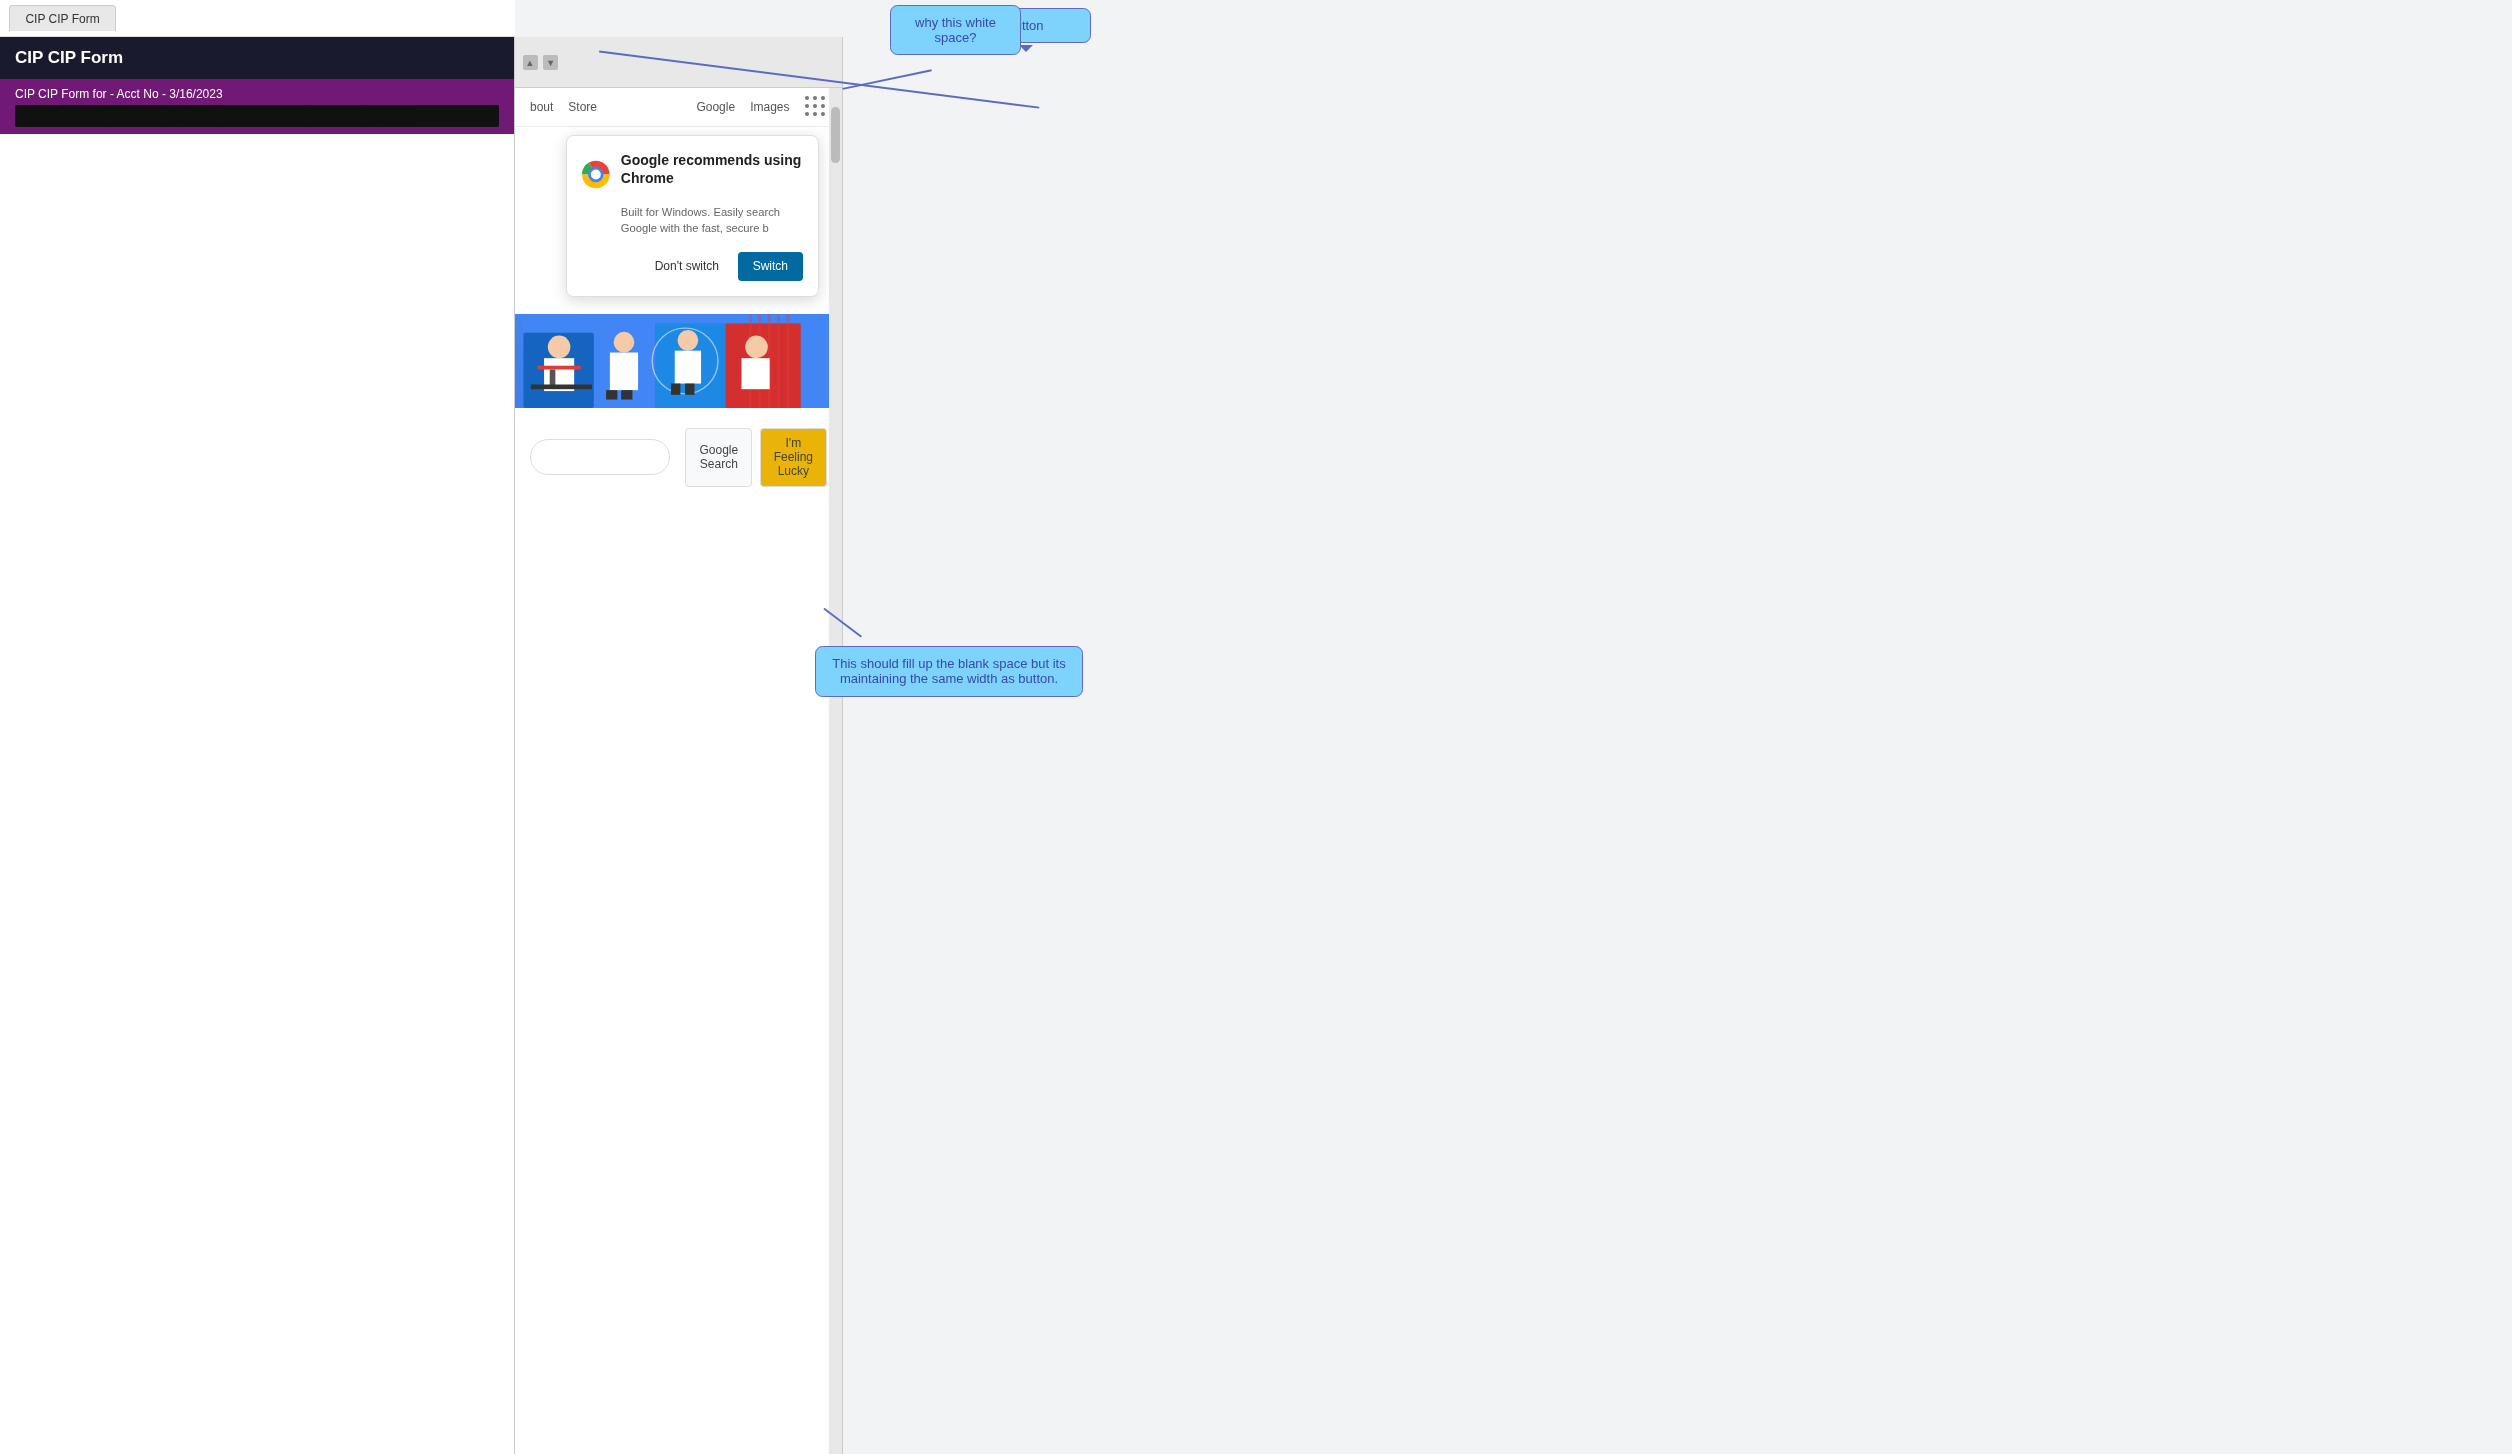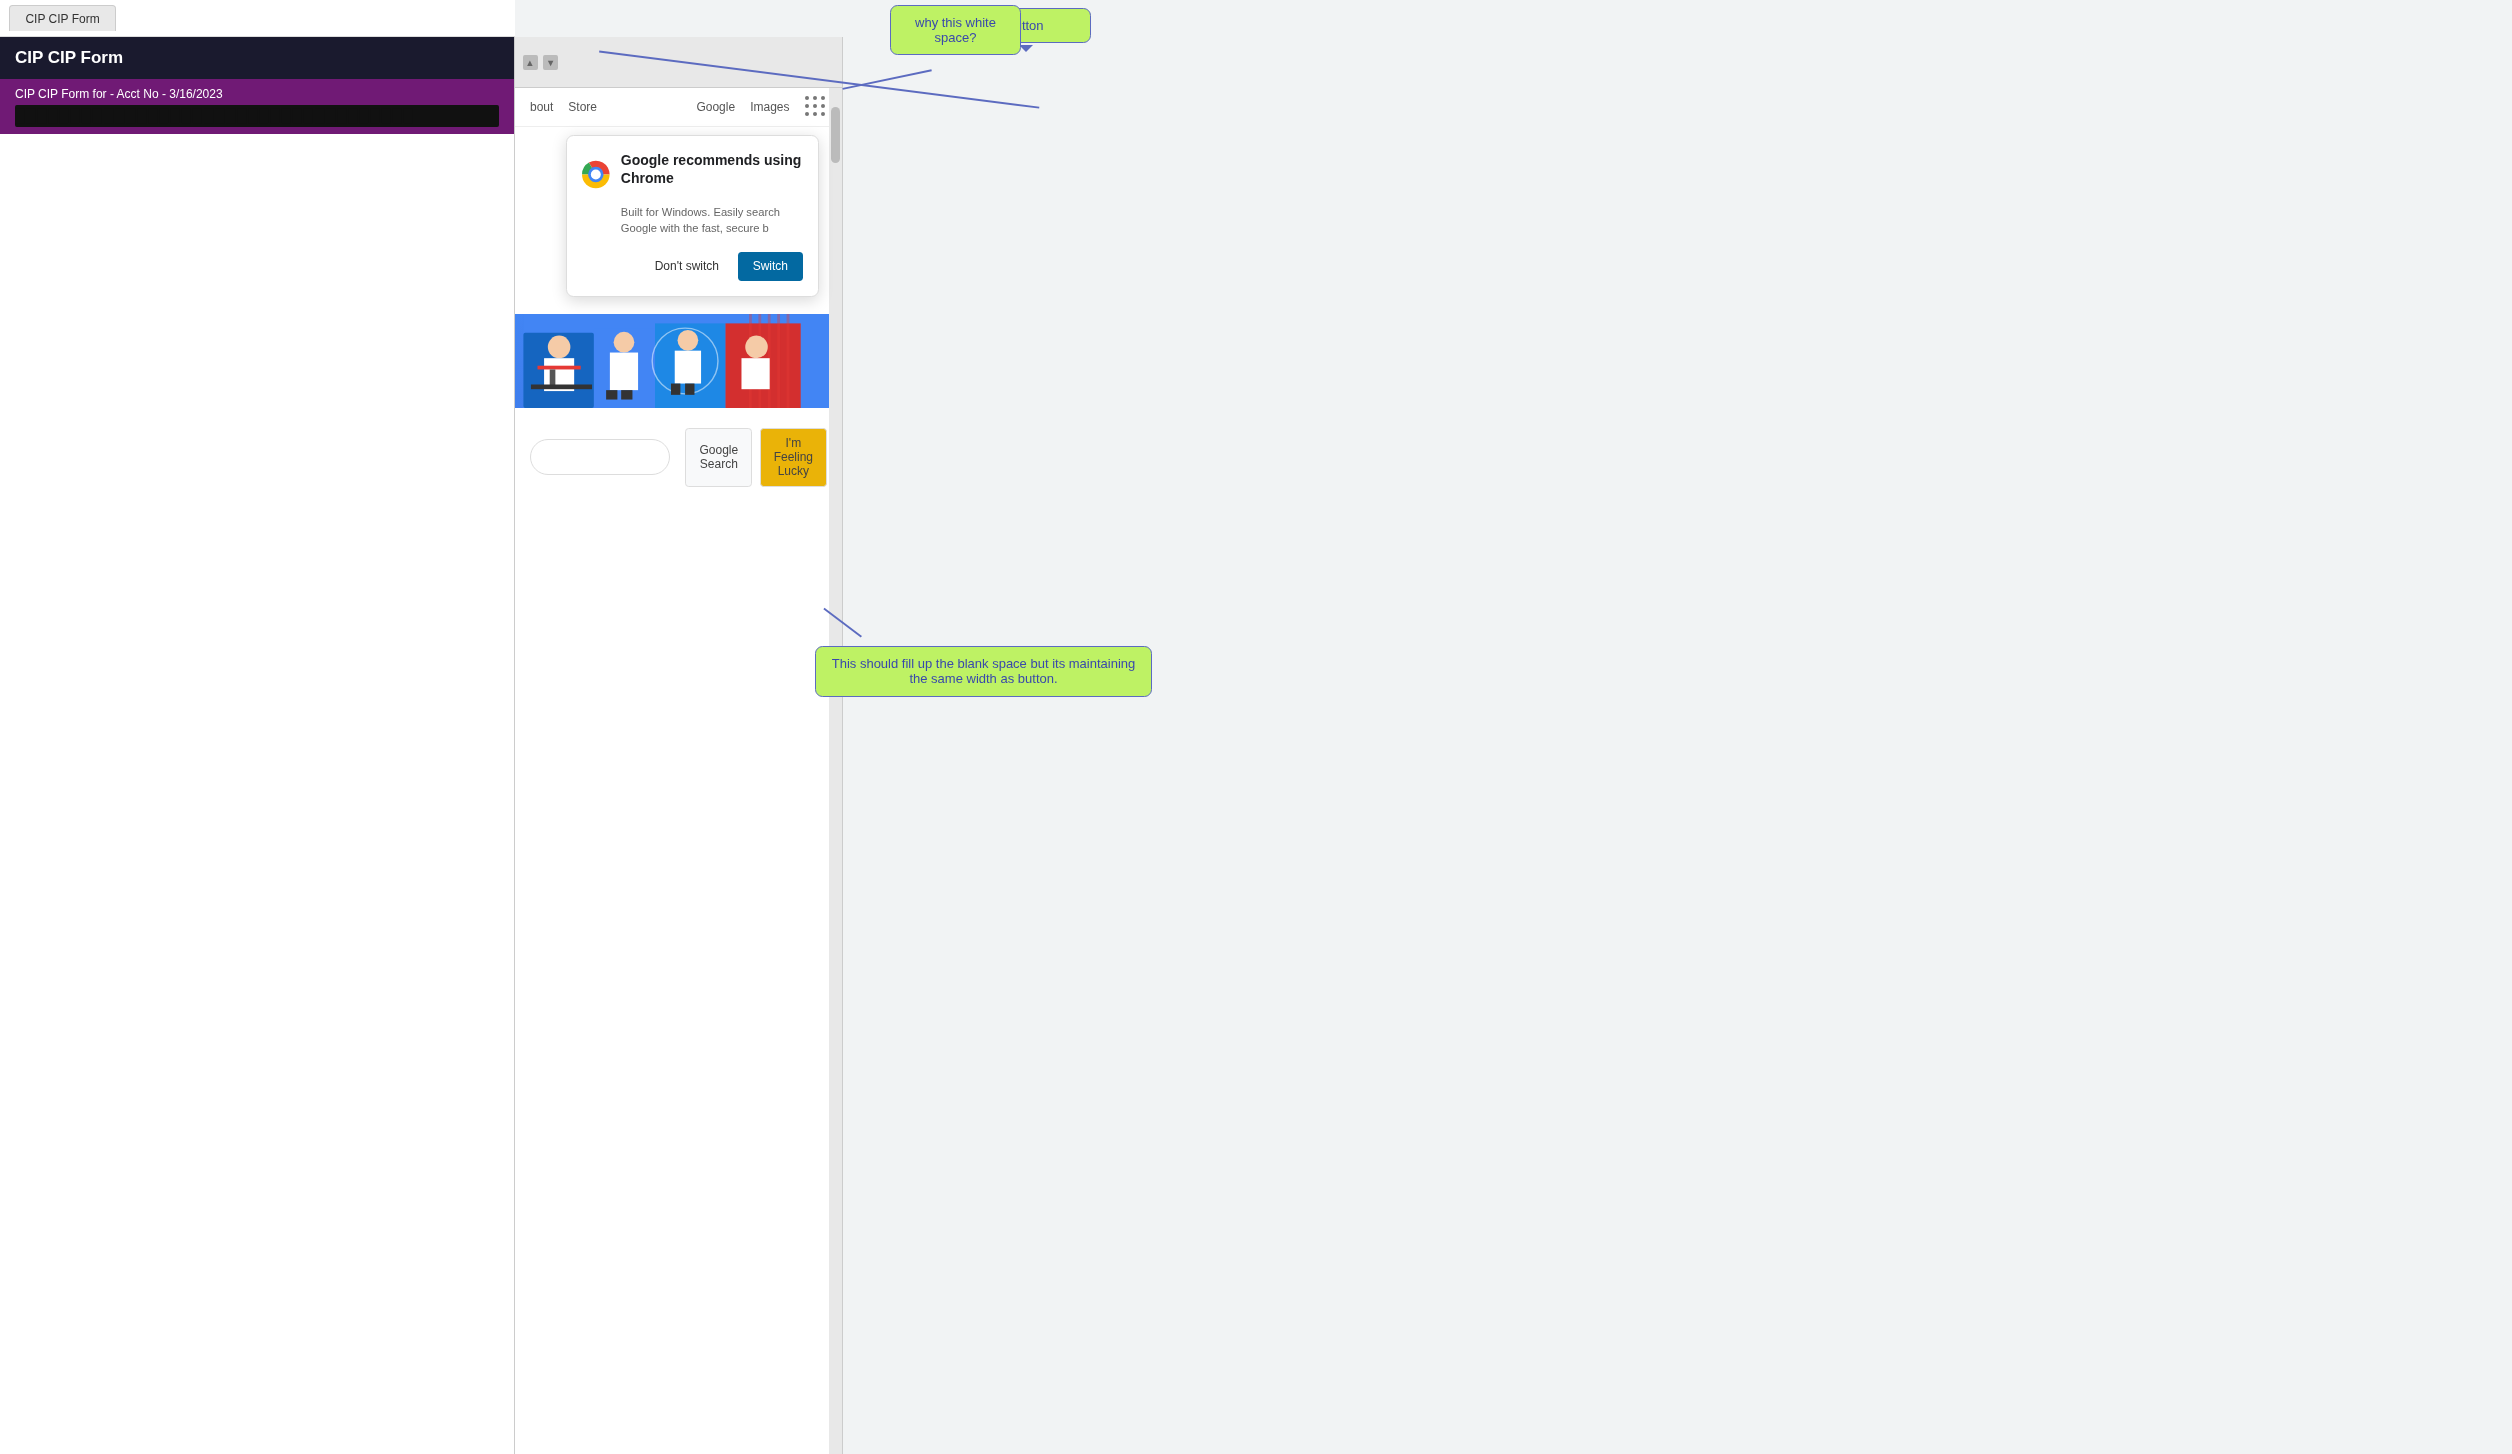--- a/index.html
+++ b/index.html
@@ -267,7 +267,7 @@
     
     .annotation-bubble {
       position: absolute;
-      background: #bef264;
+      background: #7dd3fc;
       border: 1.9px solid #5c6bc0;
       border-radius: 7.5px;
       padding: 9.4px 13px;

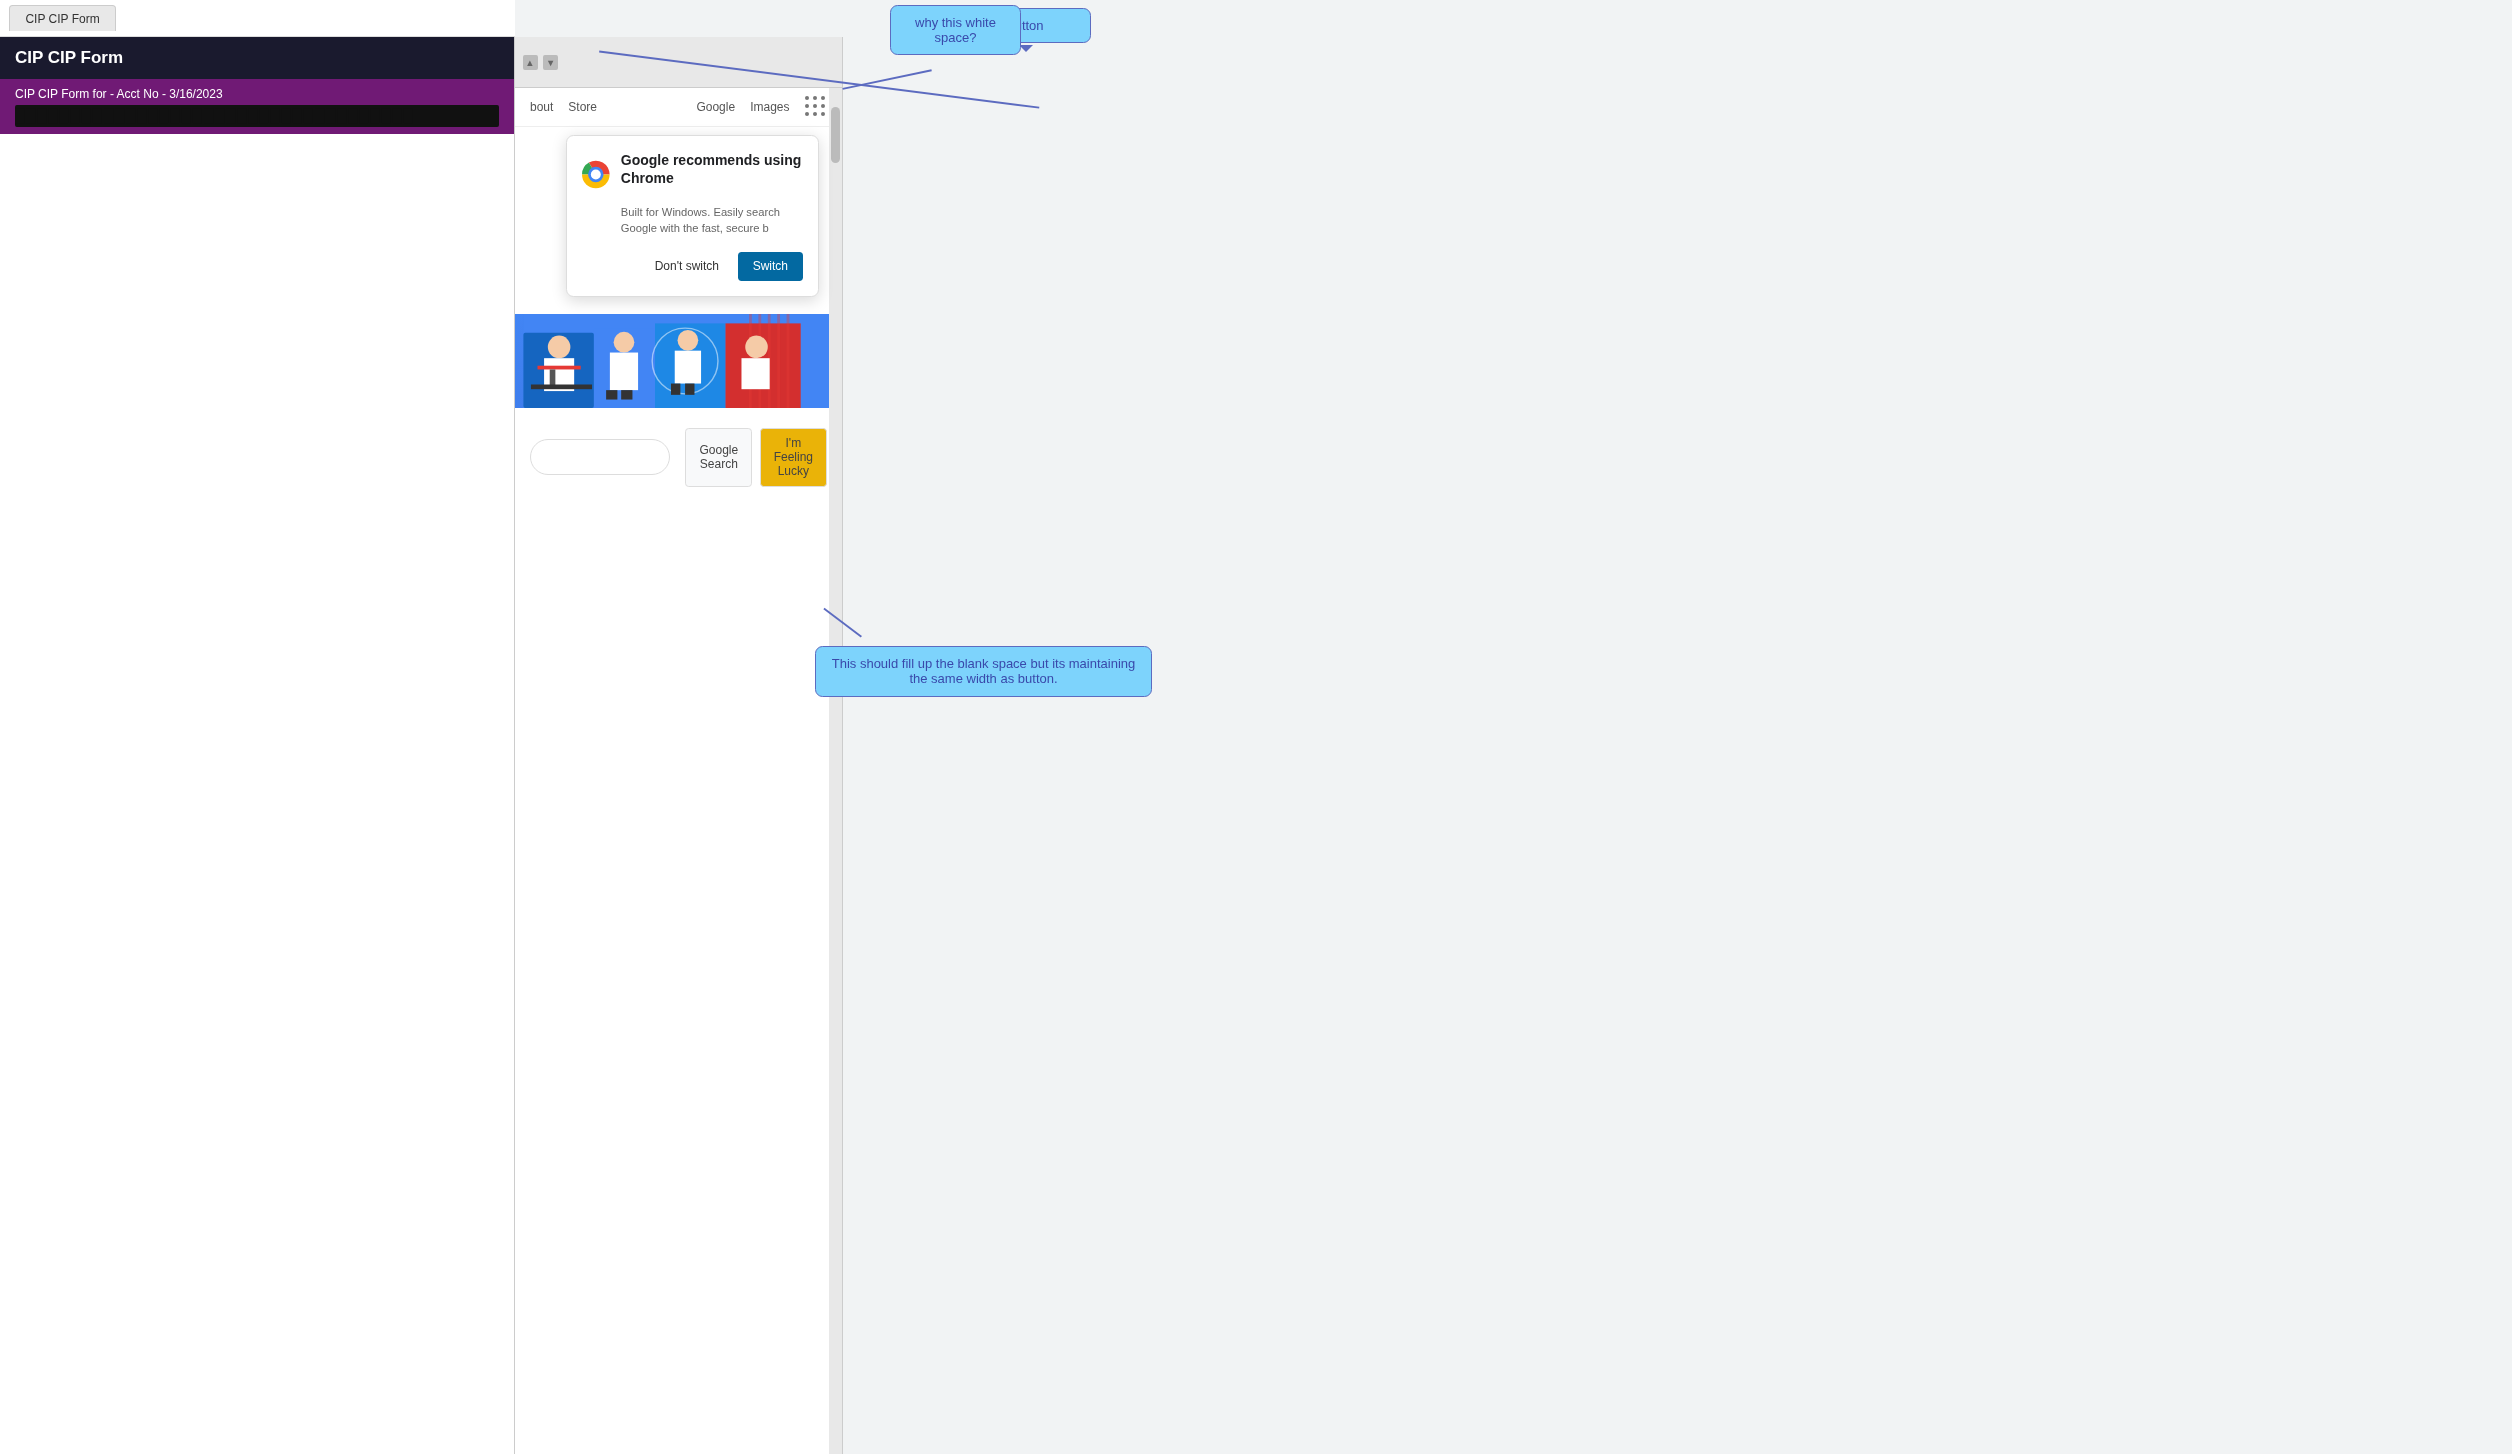--- a/index.html
+++ b/index.html
@@ -506,7 +506,7 @@
   <span>why this white space?</span>
 </div>
 
-<div class="annotation-bubble" style="top: 646px; left: 815px; width: 337px;">
+<div class="annotation-bubble" style="top: 646px; left: 815px; width: 268px;">
   <span>This should fill up the blank space but its maintaining the same width as button.</span>
 </div>
 

